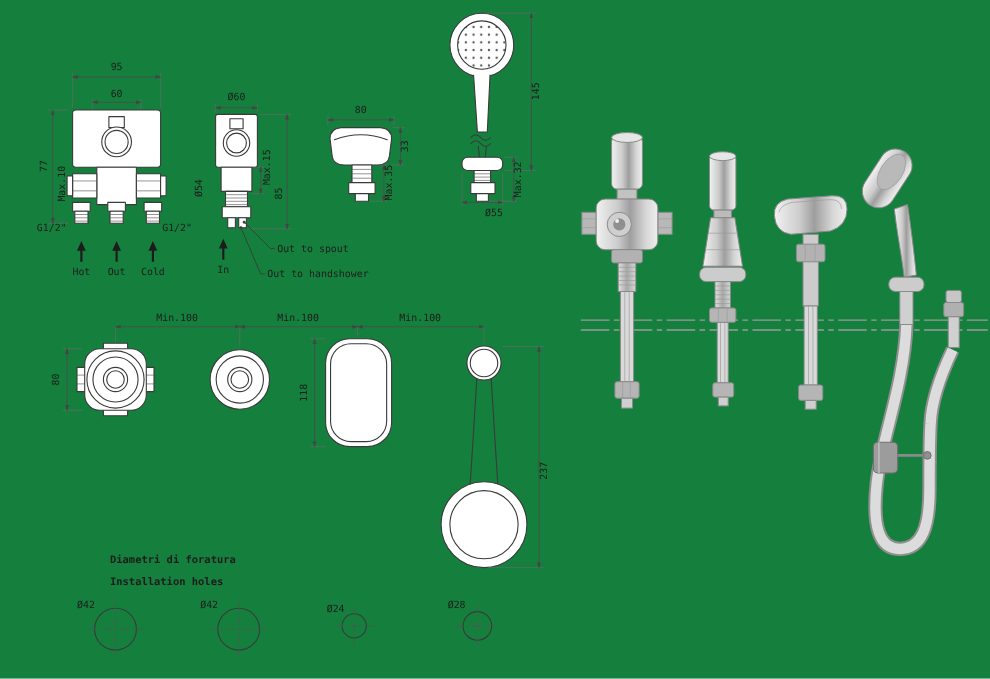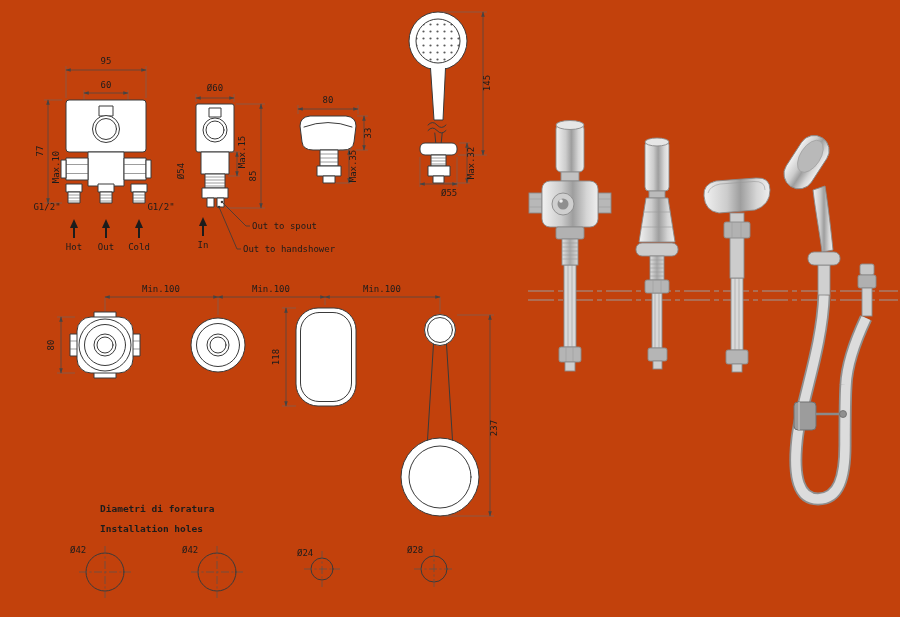--- a/index.html
+++ b/index.html
@@ -3,7 +3,7 @@
 <meta charset="utf-8">
 <style>
   html,body { margin:0; padding:0; background:#ffffff; }
-  .stage { position:relative; width:900px; height:617px; background:#c2410c; overflow:hidden;
+  .stage { position:relative; width:900px; height:617px; background:#15803d; overflow:hidden;
            font-family:"DejaVu Sans Mono", monospace; }
   svg text { font-family:"DejaVu Sans Mono", monospace; font-size:9px; fill:#1c1c1c; }
   svg text.ttl { font-weight:bold; font-size:9.5px; }

